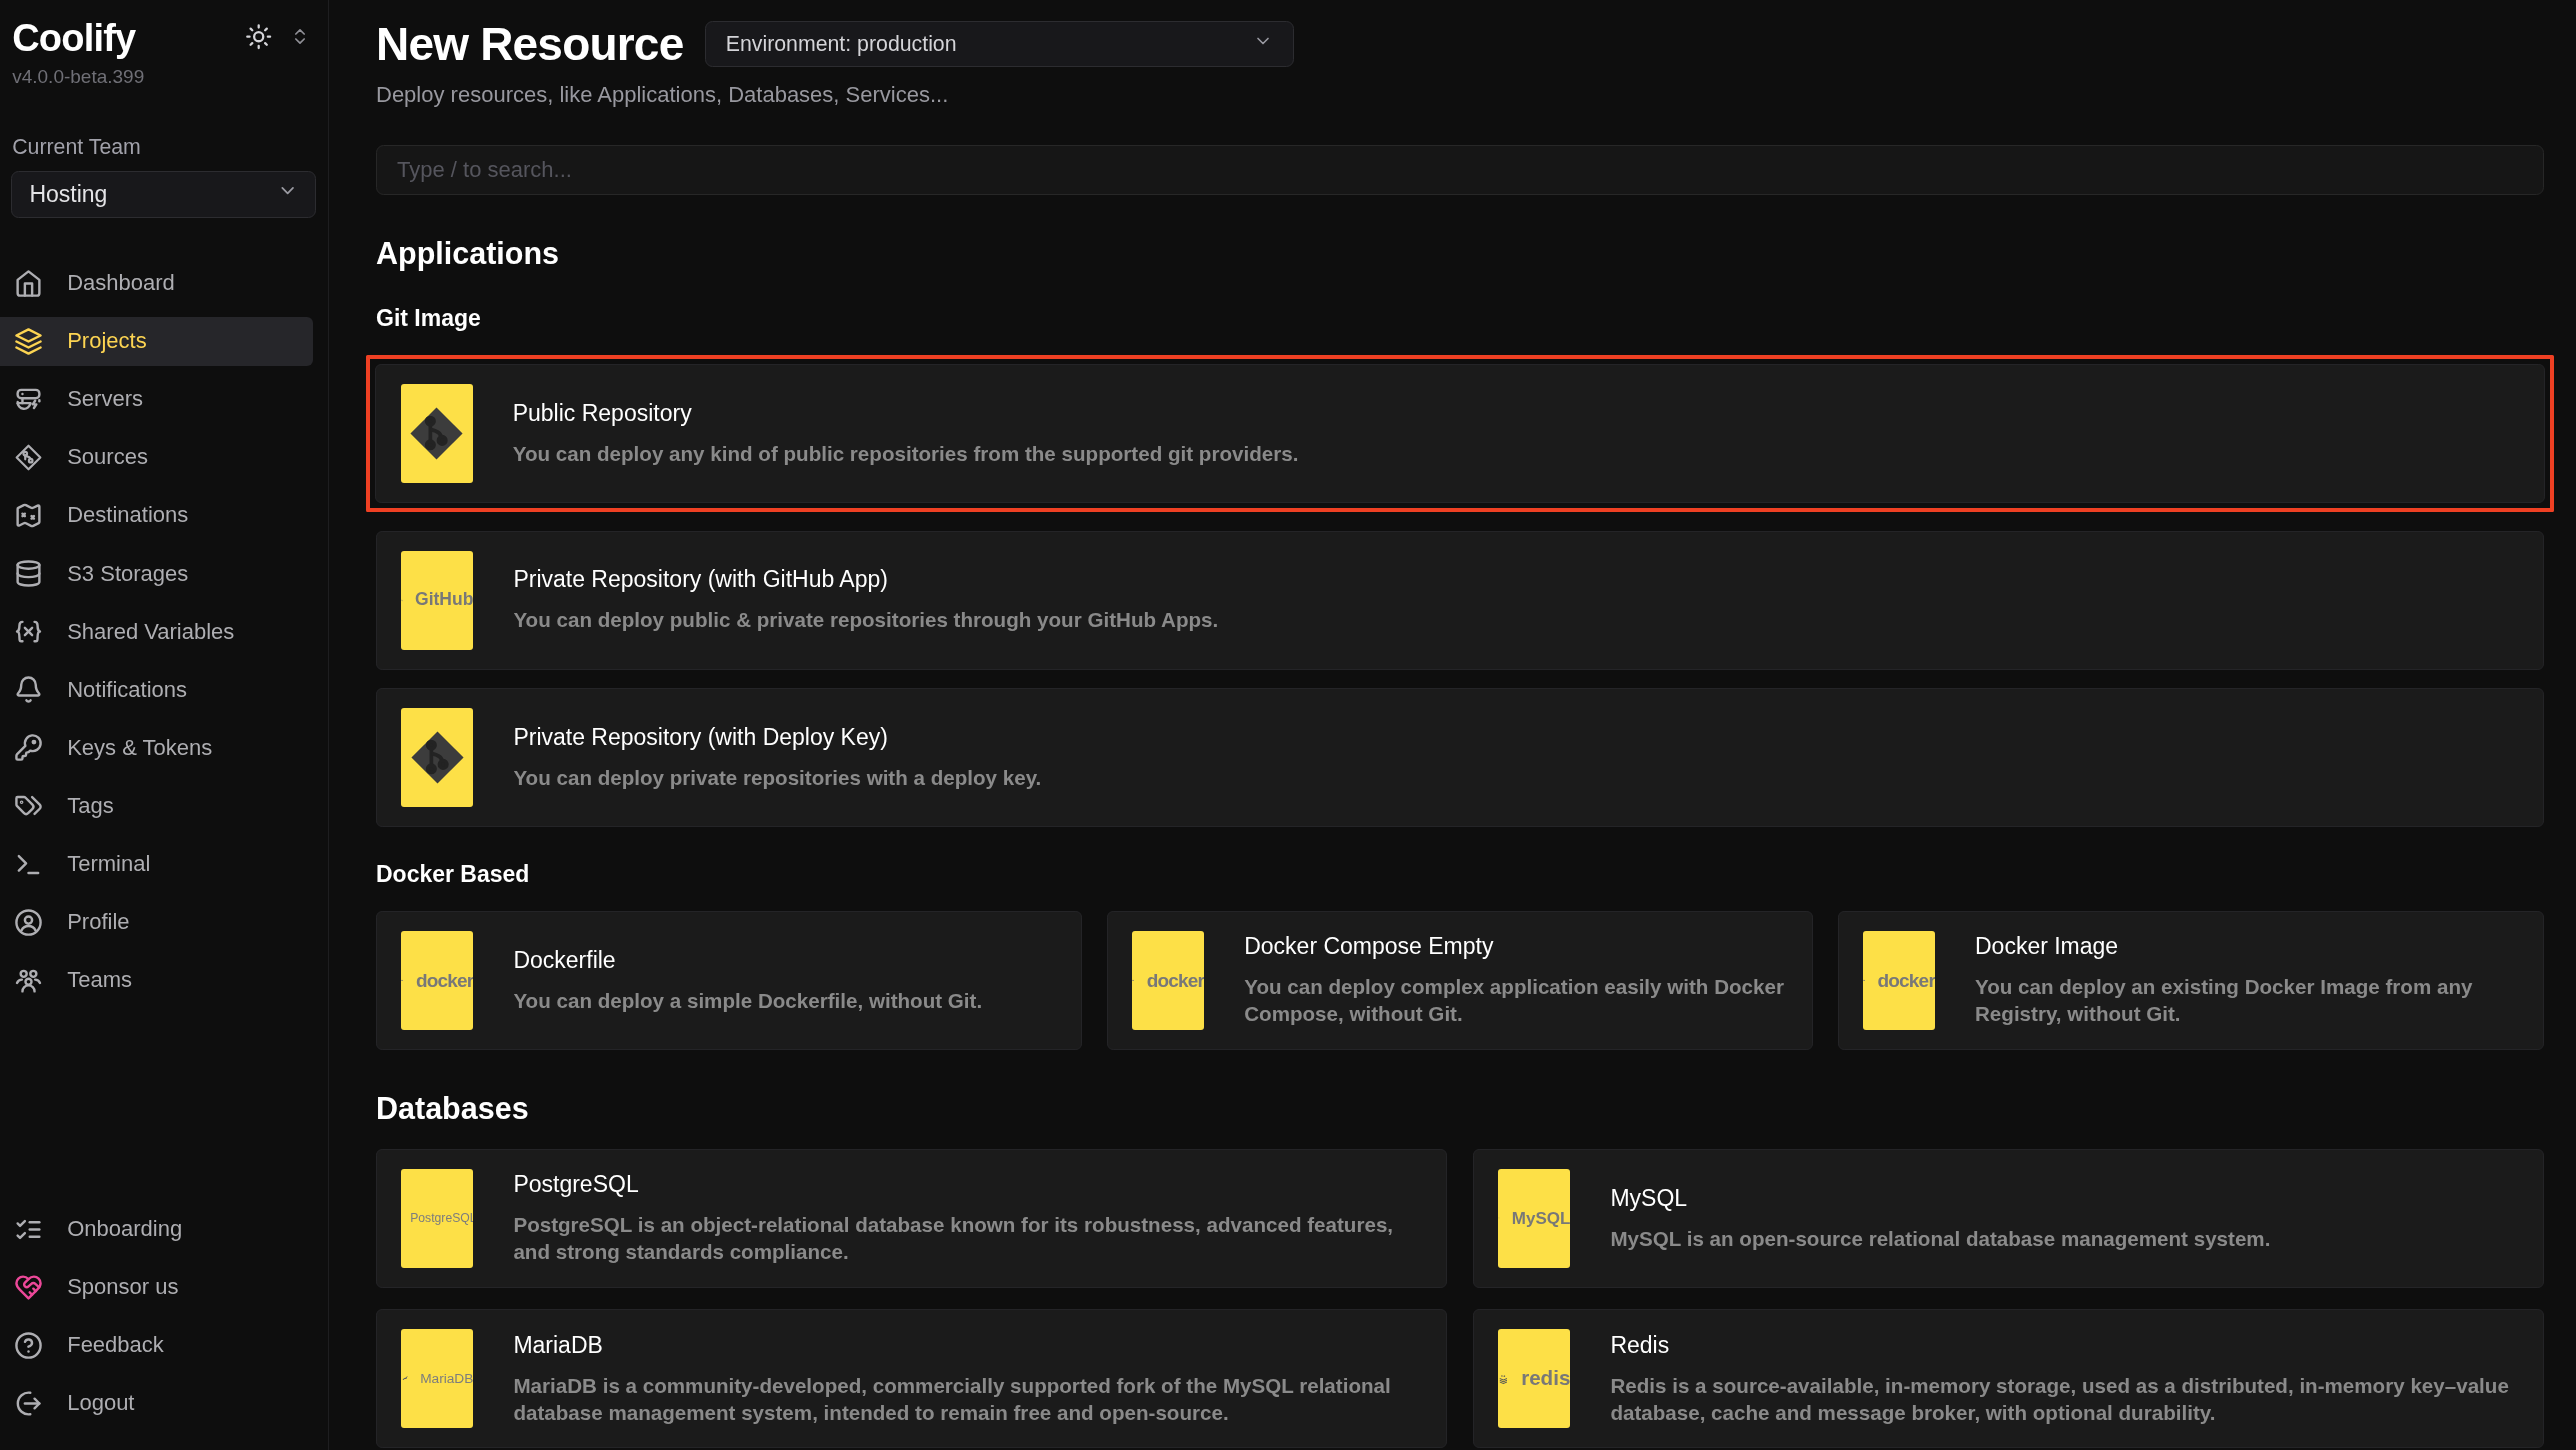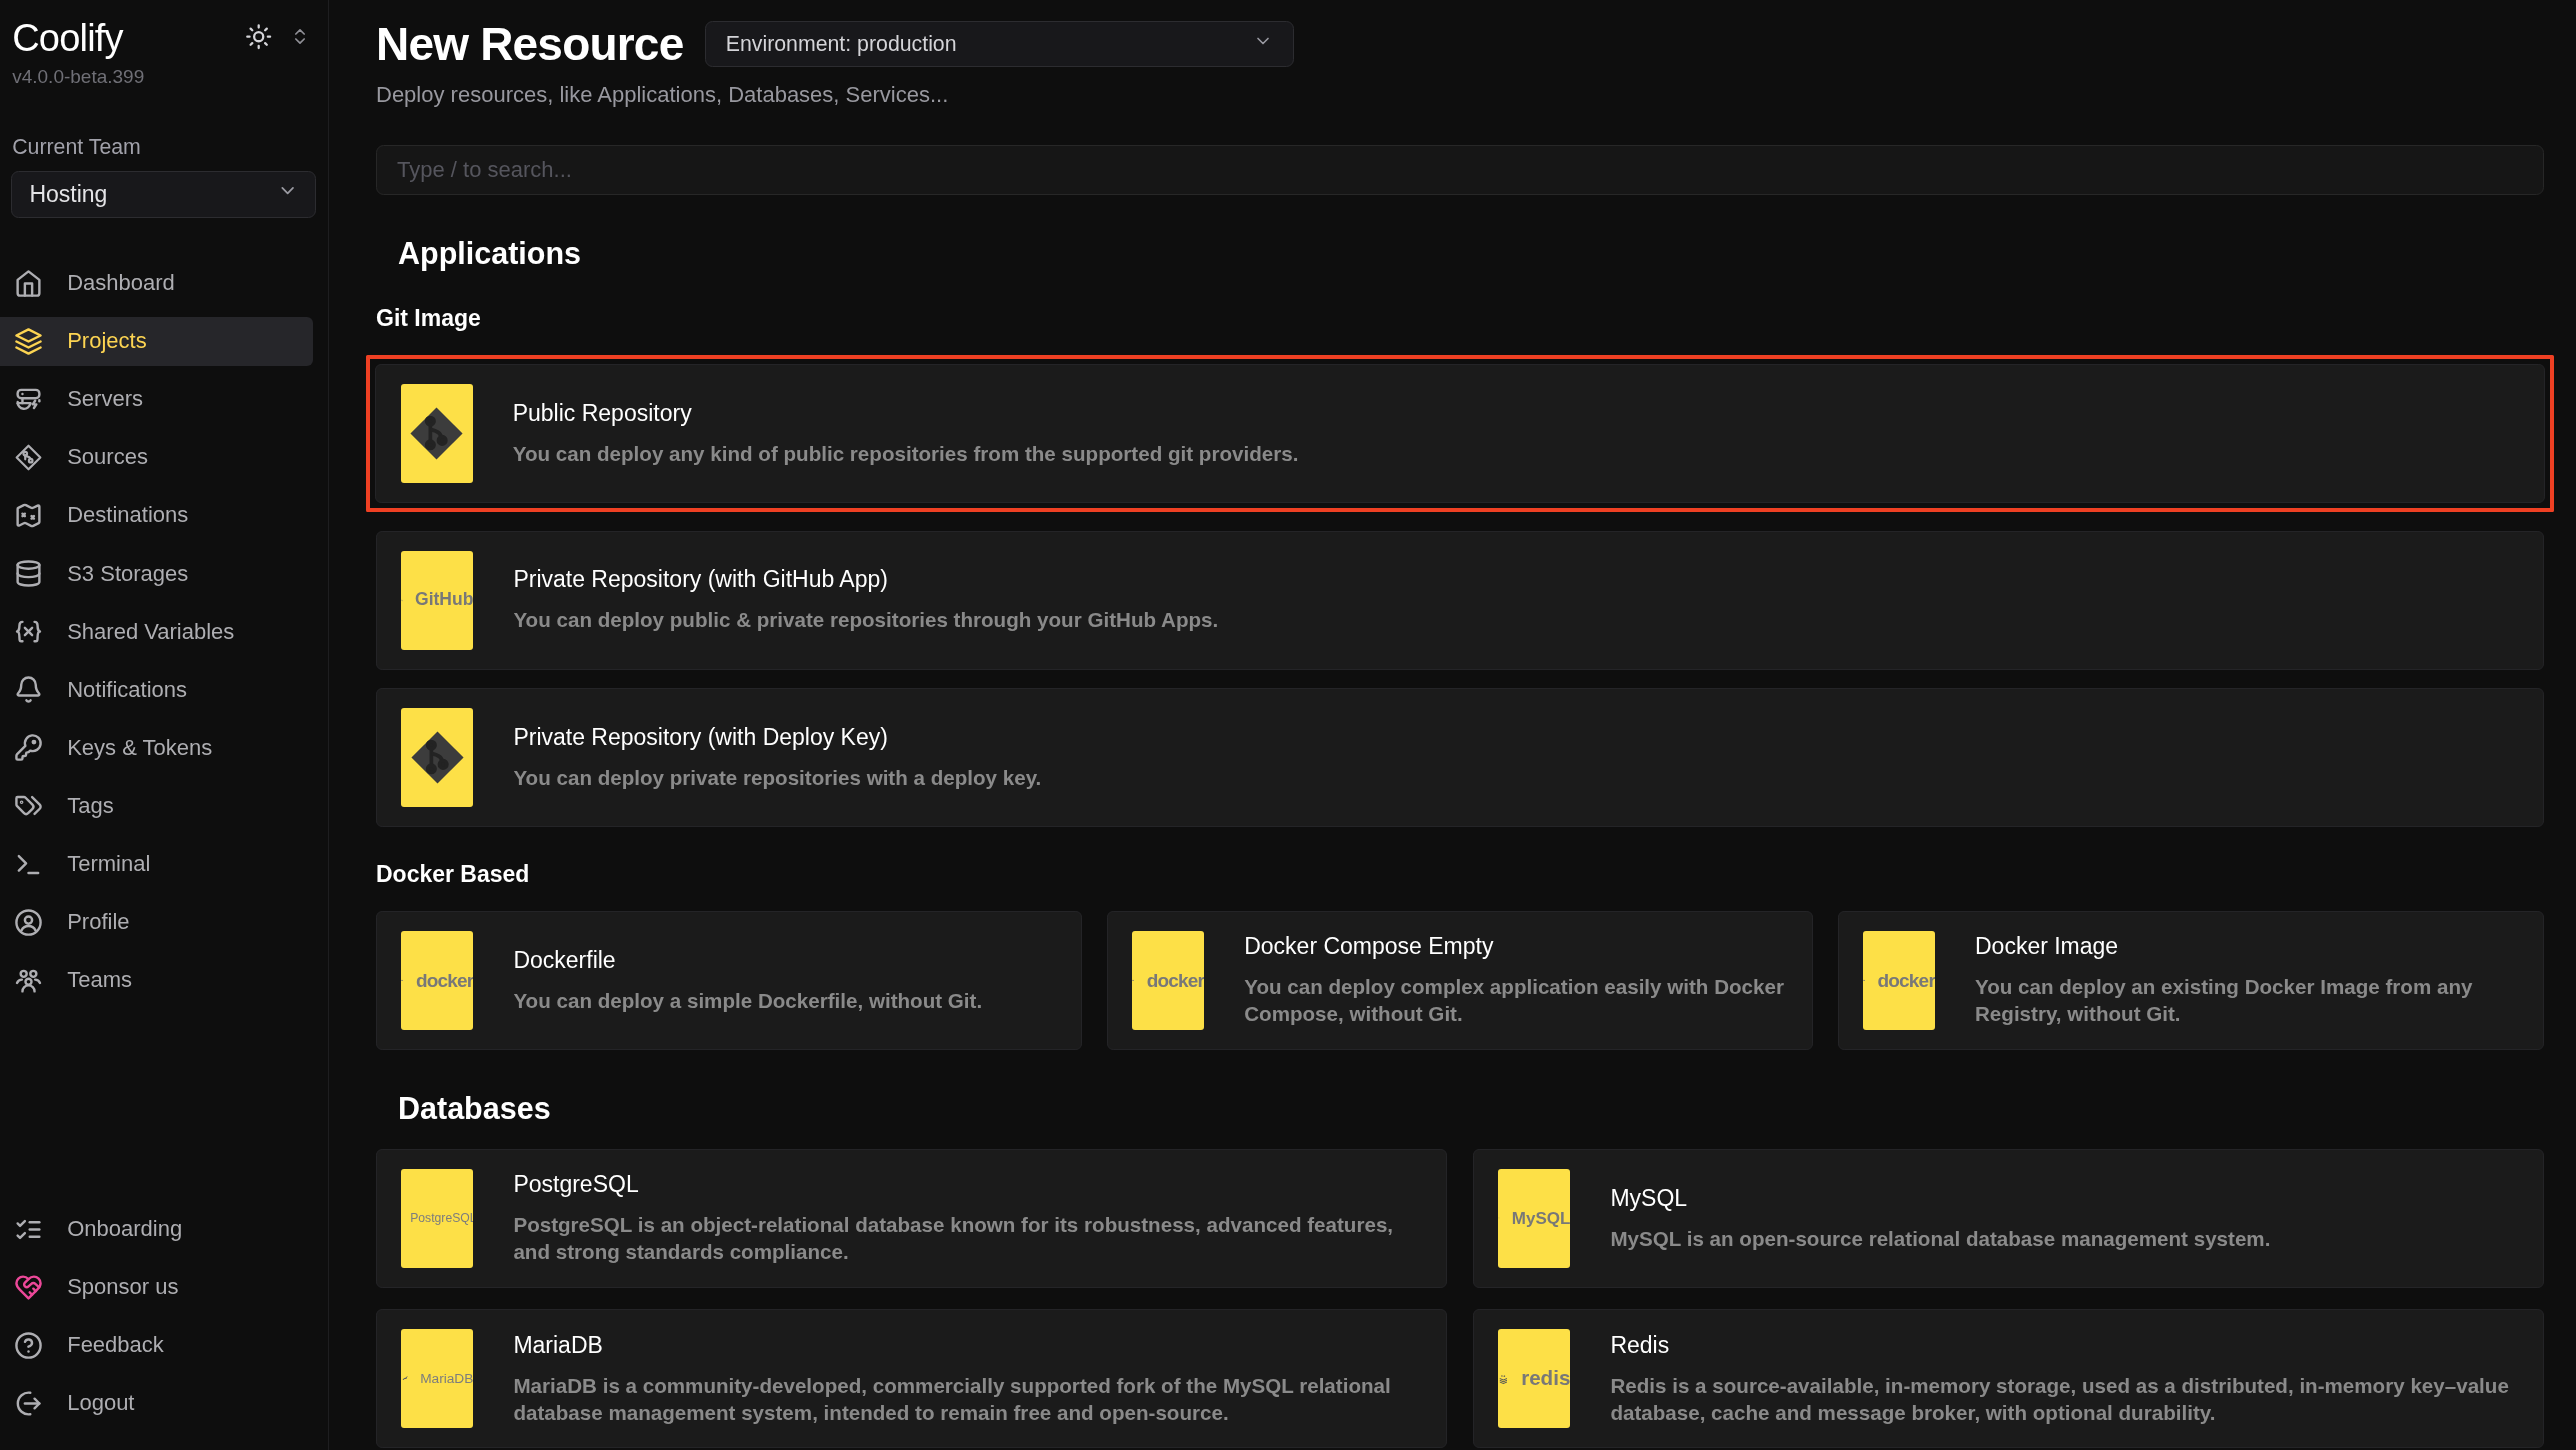--- a/index.html
+++ b/index.html
@@ -18,7 +18,7 @@
     padding:18.3px 0 13px 0;
   }
   .brand-row { display:flex; align-items:flex-start; padding:0 18.3px 0 12.2px; }
-  .brand { font-size:38px; font-weight:normal; letter-spacing:-0.8px; line-height:40px;text-align:center; }
+  .brand { font-size:38px; font-weight:bold; letter-spacing:-0.8px; line-height:40px;text-align:center; }
   .brand-icons { margin-left:auto; display:flex; align-items:center; gap:17px; margin-top:4.6px; }
   .icon-btn { background:none; border:none; cursor:pointer; color:#d4d4d8; display:flex; align-items:center; }
   .icon-btn.dim { color:#8f8f96; }

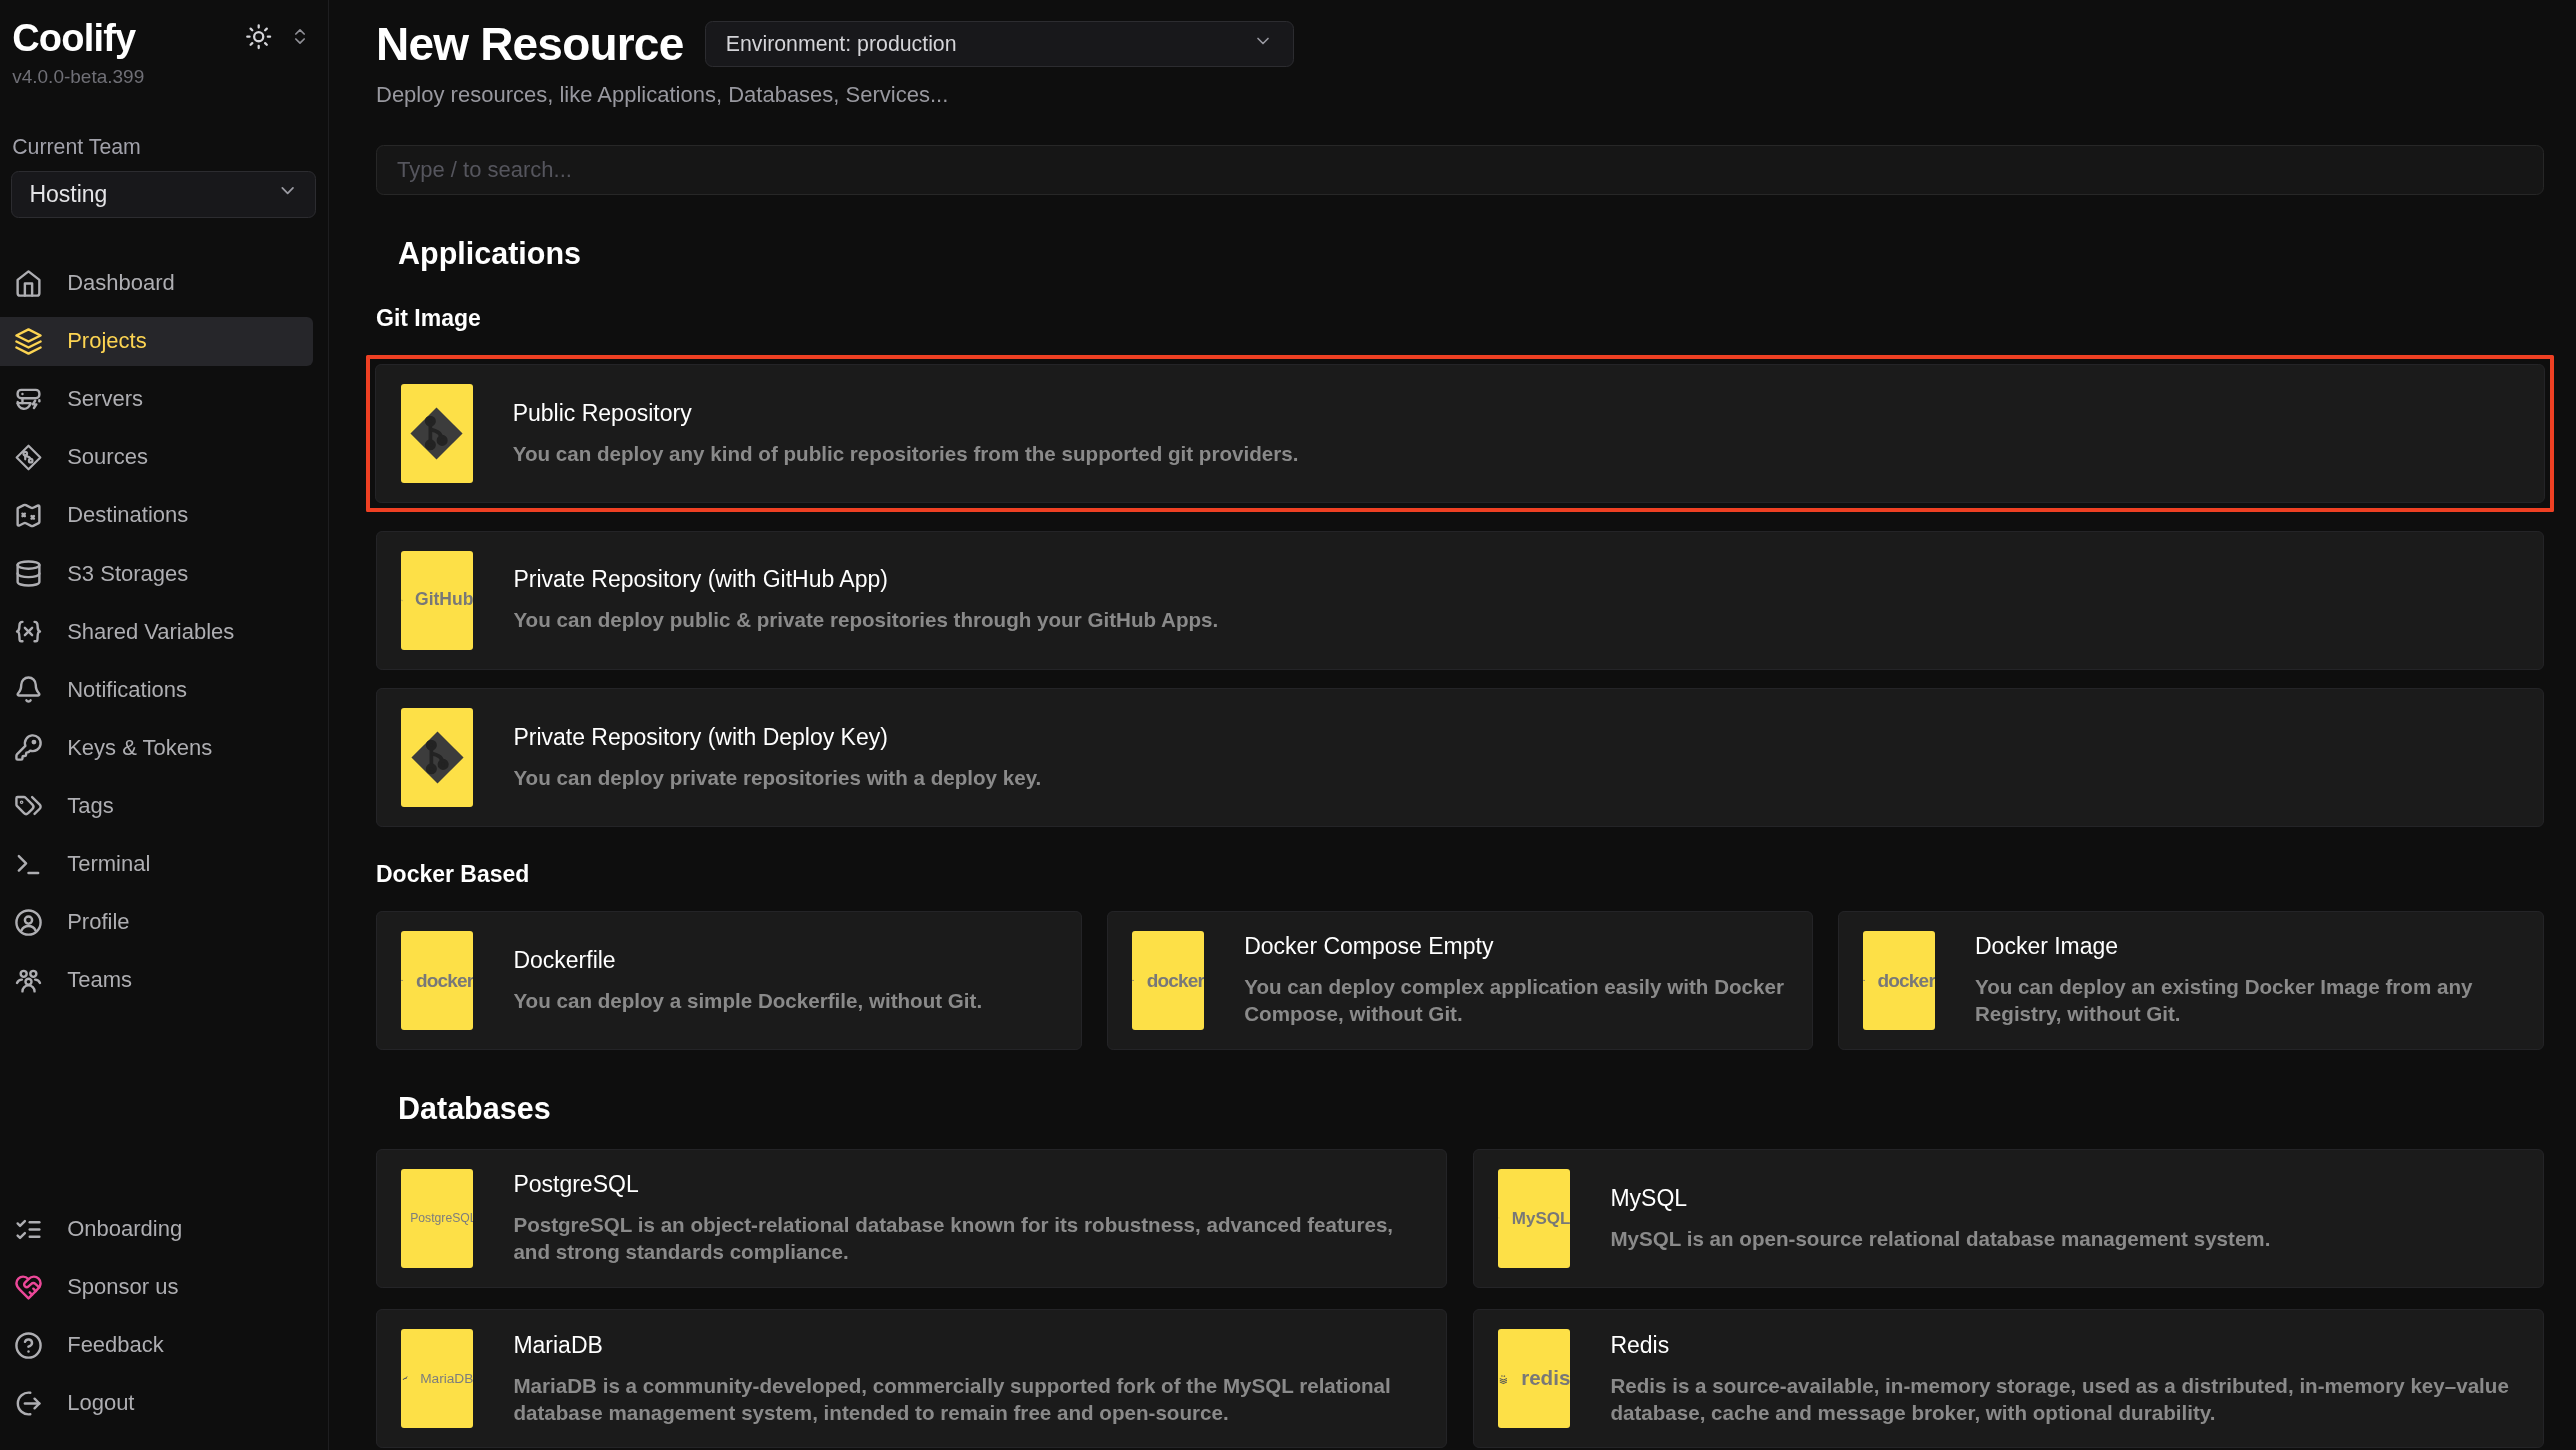--- a/index.html
+++ b/index.html
@@ -55,7 +55,7 @@
     font-family:"Liberation Sans", sans-serif; outline:none;
   }
   .search-input::placeholder { color:#55555d; }
-  .section-h { margin-top:41px; font-size:30.5px; font-weight:bold;margin-left:22px; }
+  .section-h { margin-top:41px; font-size:30.5px; font-weight:bold; }
   .subsection-h { margin-top:34px; font-size:23px; font-weight:bold; }
   .cards-col { margin-top:23px; display:flex; flex-direction:column; gap:18.3px; }
   .cards-grid3 { margin-top:23px; display:grid; grid-template-columns:repeat(3,1fr); gap:24.4px; }

